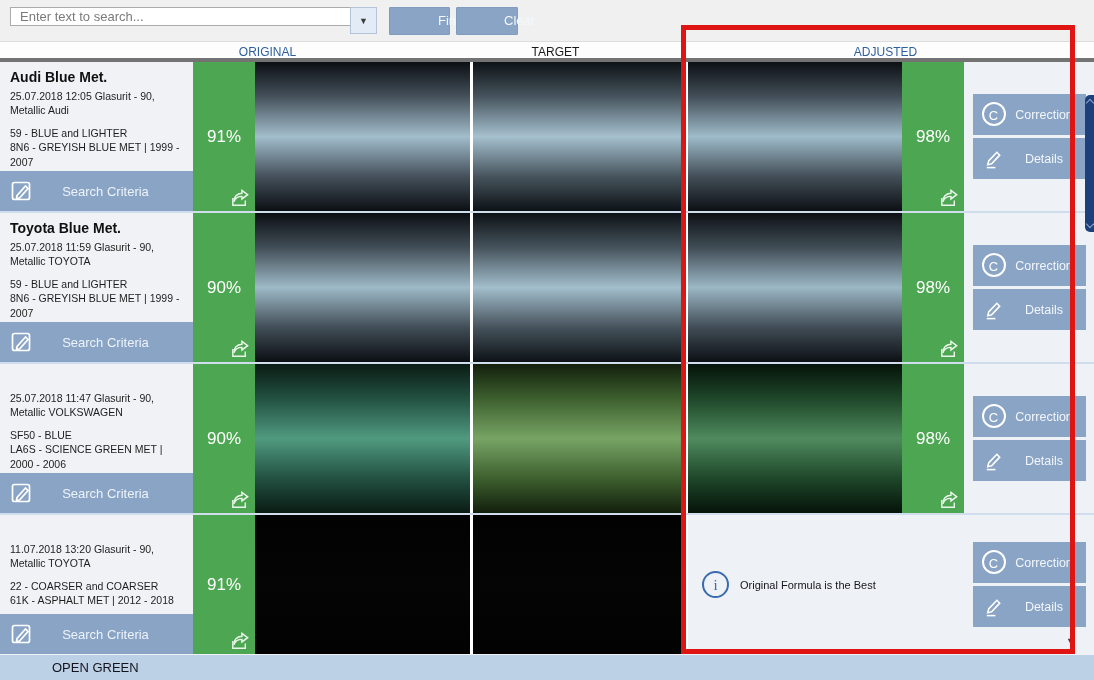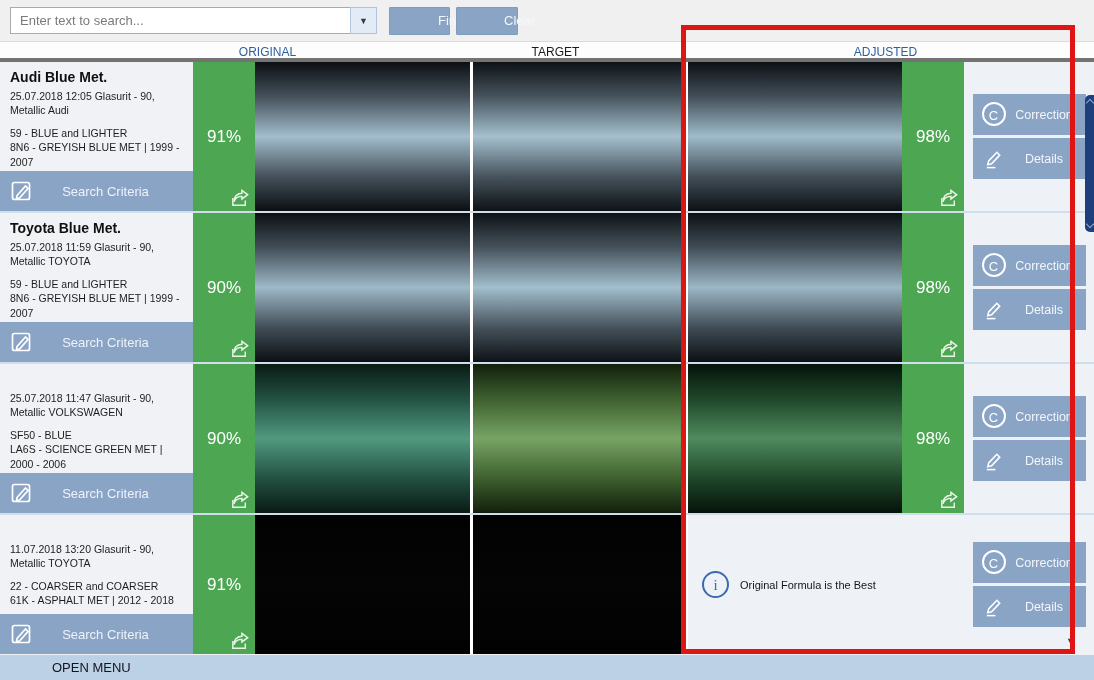--- a/index.html
+++ b/index.html
@@ -11,7 +11,7 @@
   
   .topbar { position:relative; height:42px; background:#f0f0f0; border-bottom:1px solid #dcdcdc; }
   .search-input {
-    position:absolute; left:10px; top:7px; width:340px; height:27px;
+    position:absolute; left:10px; top:7px; width:340px; height:19px;
     border:1px solid #ababab; border-right:none; background:#fff;
     font-family:"Liberation Sans",sans-serif; font-size:13px; color:#333; padding:0 9px; outline:none;
   }

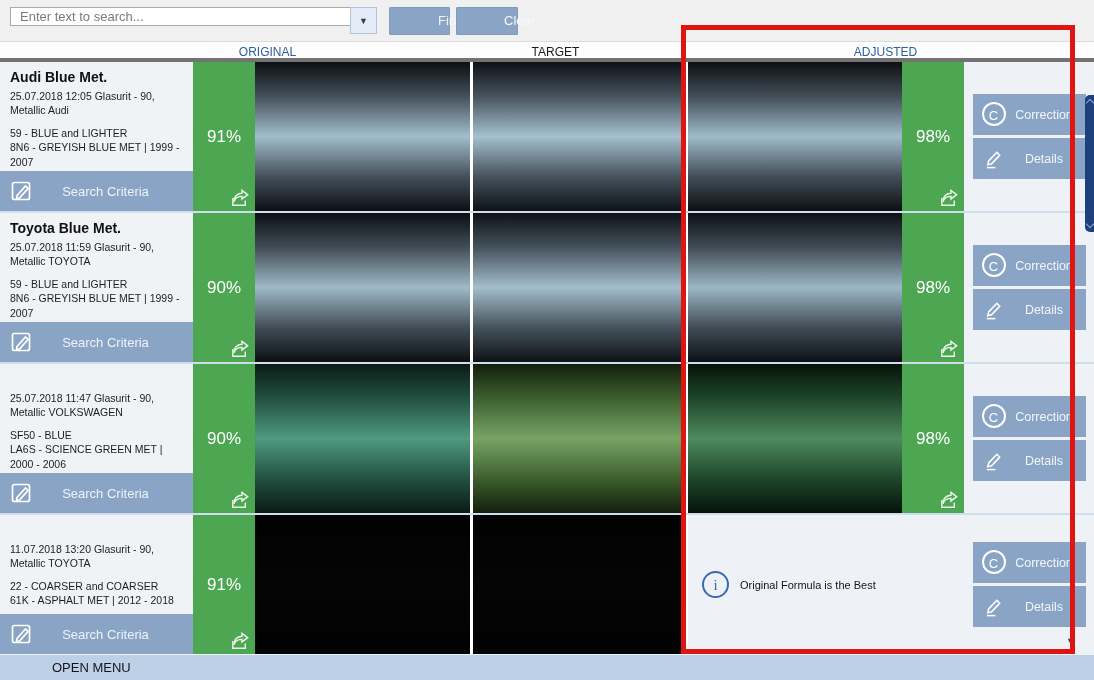--- a/index.html
+++ b/index.html
@@ -339,7 +339,7 @@
     </div>
   </div>
 
-  <div class="bottom-bar">OPEN MENU</div>
+  <div class="bottom-bar">OPEN GREEN</div>
 
   <div class="side-tab"></div>
 

